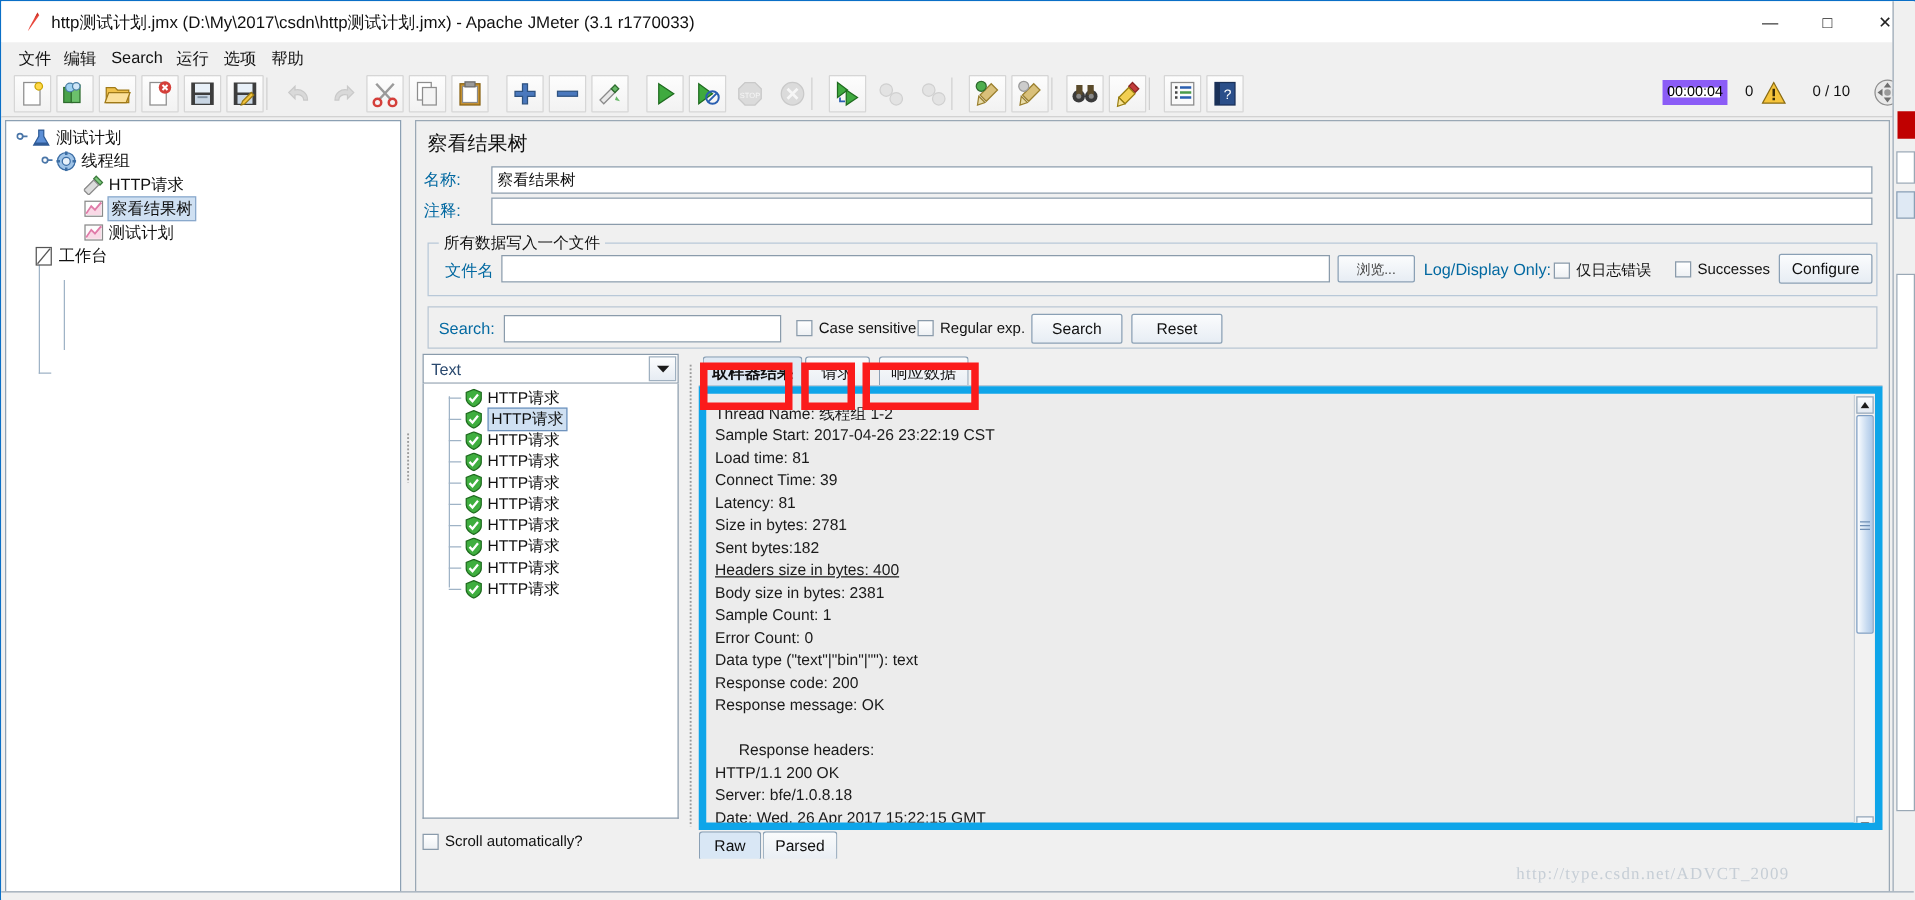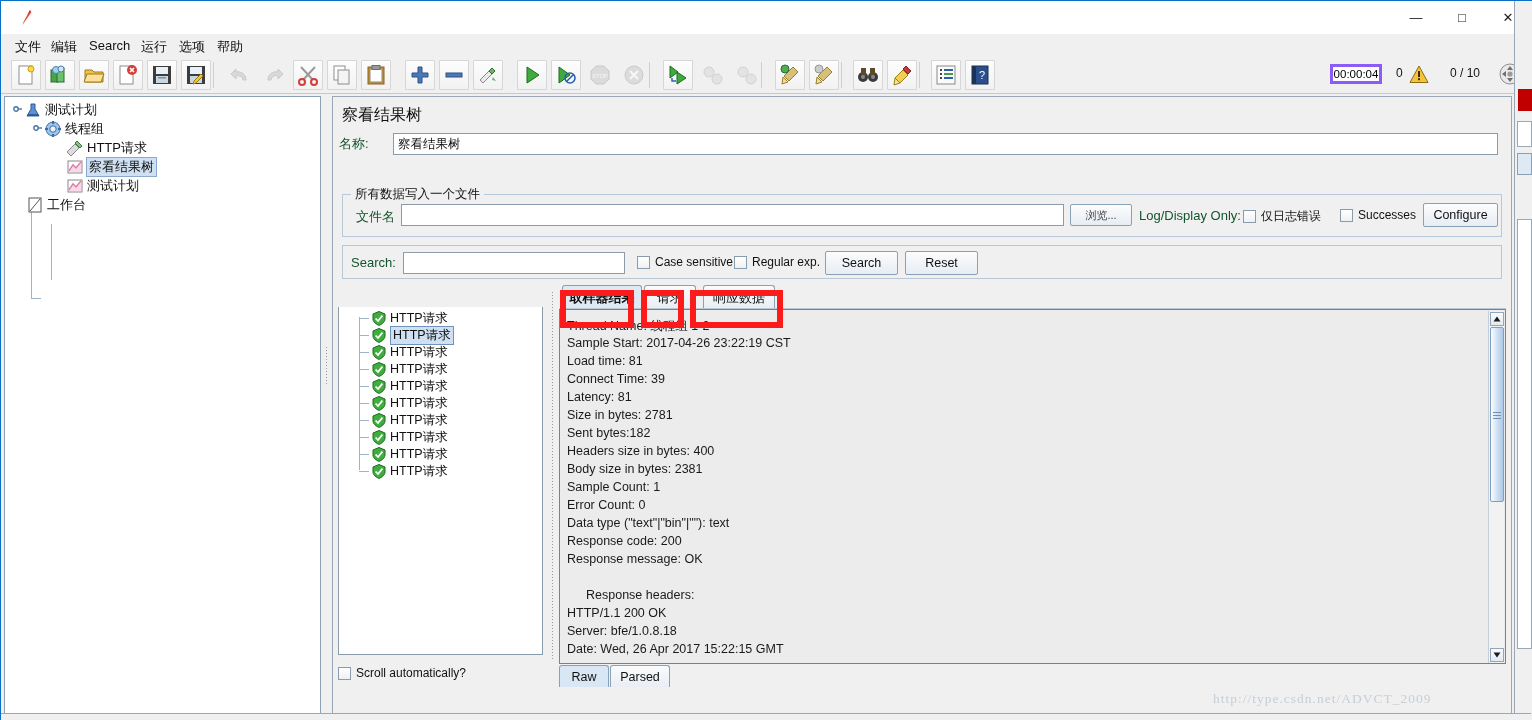--- a/index.html
+++ b/index.html
@@ -115,6 +115,7 @@
       <path d="M11 1 L5 12 L3.2 16 L4.6 14.2 L12.4 3.2 Z" fill="#e8463a"></path>
       <path d="M11 1 L8.5 6 L11.6 2.4 Z" fill="#c43428"></path>
     </svg>
+    <div class="ttl">http测试计划.jmx (D:\My\2017\csdn\http测试计划.jmx) - Apache JMeter (3.1 r1770033)</div>
     <div class="winbtns">
       <div class="winbtn">—</div>
       <div class="winbtn">□</div>

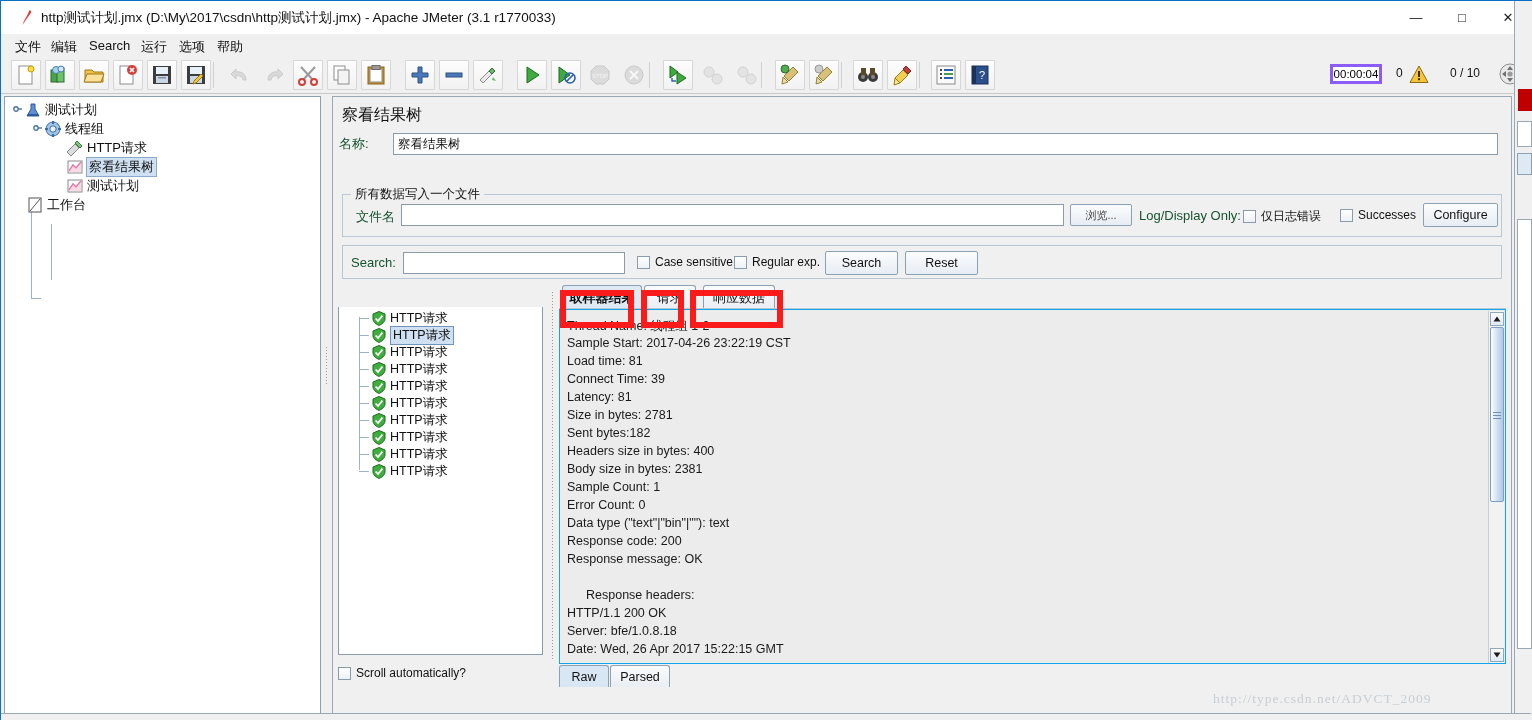--- a/index.html
+++ b/index.html
@@ -25,7 +25,7 @@
   .tbtn svg{display:block;}
 
   
-  .timerbox{position:absolute;top:8px;left:1329px;width:52px;height:20px;background:#fff;border:3px solid #8b5cf6;box-sizing:border-box;font-size:11.5px;display:flex;align-items:center;justify-content:center;font-family:"Liberation Sans",sans-serif;}
+  .timerbox{position:absolute;top:8px;left:1329px;width:52px;height:20px;background:#fff;border:6px solid #8b5cf6;box-sizing:border-box;font-size:11.5px;display:flex;align-items:center;justify-content:center;font-family:"Liberation Sans",sans-serif;}
   .warncount{position:absolute;top:10px;left:1395px;font-size:12px;color:#111;}
   .warnicon{position:absolute;top:9px;left:1408px;}
   .threadcount{position:absolute;top:10px;left:1449px;font-size:12px;color:#111;}

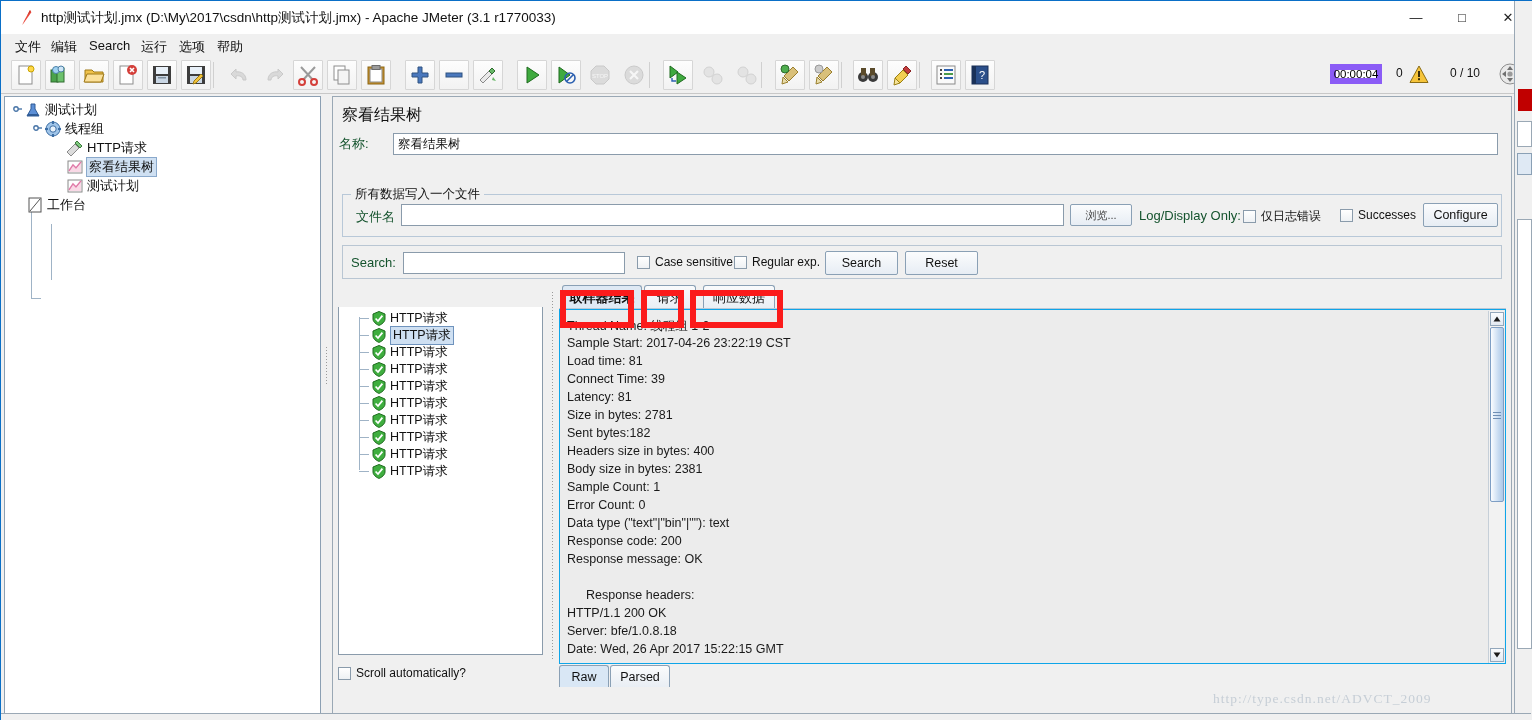--- a/index.html
+++ b/index.html
@@ -49,7 +49,7 @@
   
   .ph{position:absolute;left:9px;top:8px;font-size:16px;color:#111;}
   .fieldrow{position:absolute;height:22px;display:flex;align-items:center;}
-  .flabel{font-size:13px;color:#14532d;white-space:nowrap;}
+  .flabel{font-size:13px;color:#0369a1;white-space:nowrap;}
   .ftext{background:#fff;border:1px solid #8a9bab;box-sizing:border-box;height:22px;font-size:12.5px;padding:2px 4px;color:#111;display:flex;align-items:center;}
 
   .groupbox{position:absolute;border:1px solid #b8c8d8;box-sizing:border-box;background:transparent;}

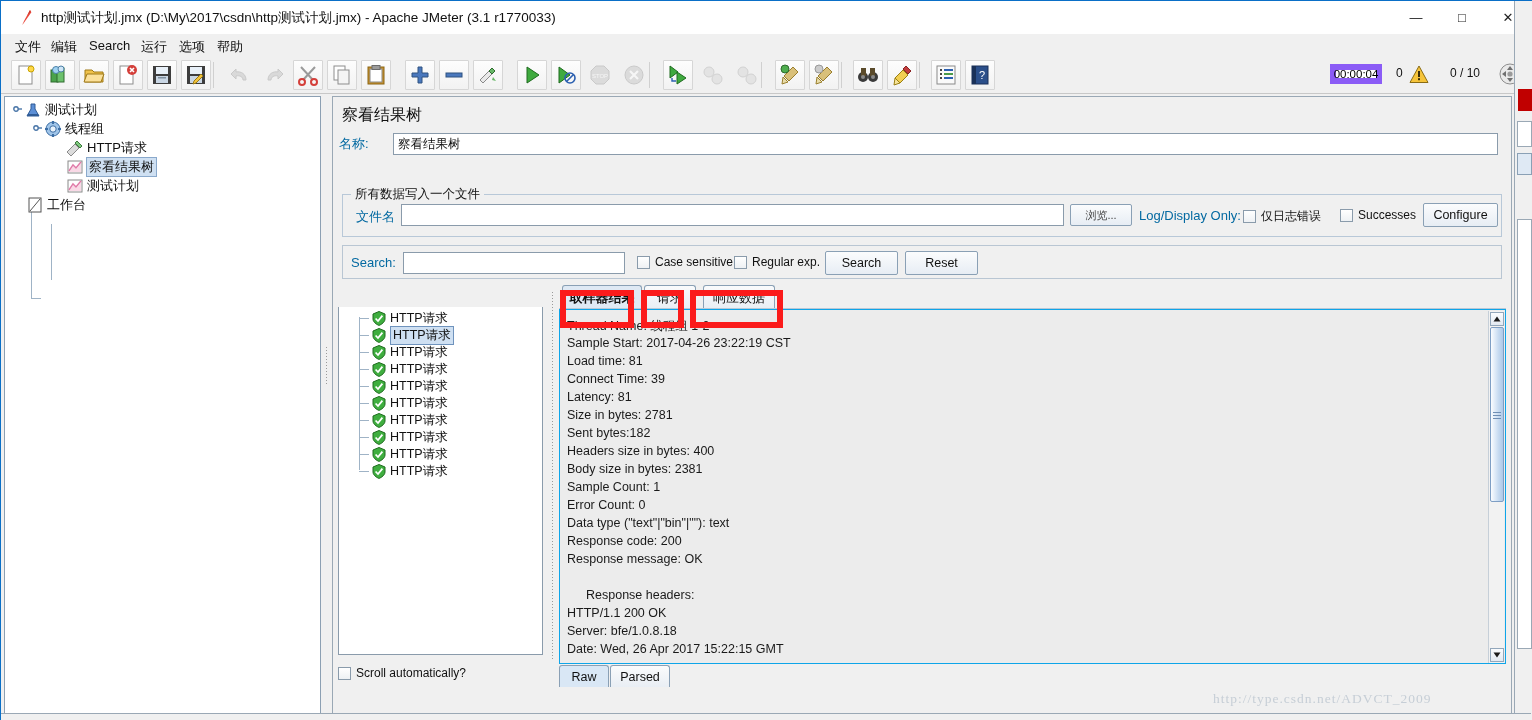--- a/index.html
+++ b/index.html
@@ -477,6 +477,10 @@
         <div class="ftext" style="width:1105px;">察看结果树</div>
       </div>
 
+      <div class="fieldrow" style="left:6px;top:61px;width:1166px;">
+        <div class="flabel" style="width:54px;">注释:</div>
+        <div class="ftext" style="width:1105px;"></div>
+      </div>
 
       <div class="groupbox" style="left:9px;top:97px;width:1160px;height:43px;">
         <div class="grouptitle">所有数据写入一个文件</div>

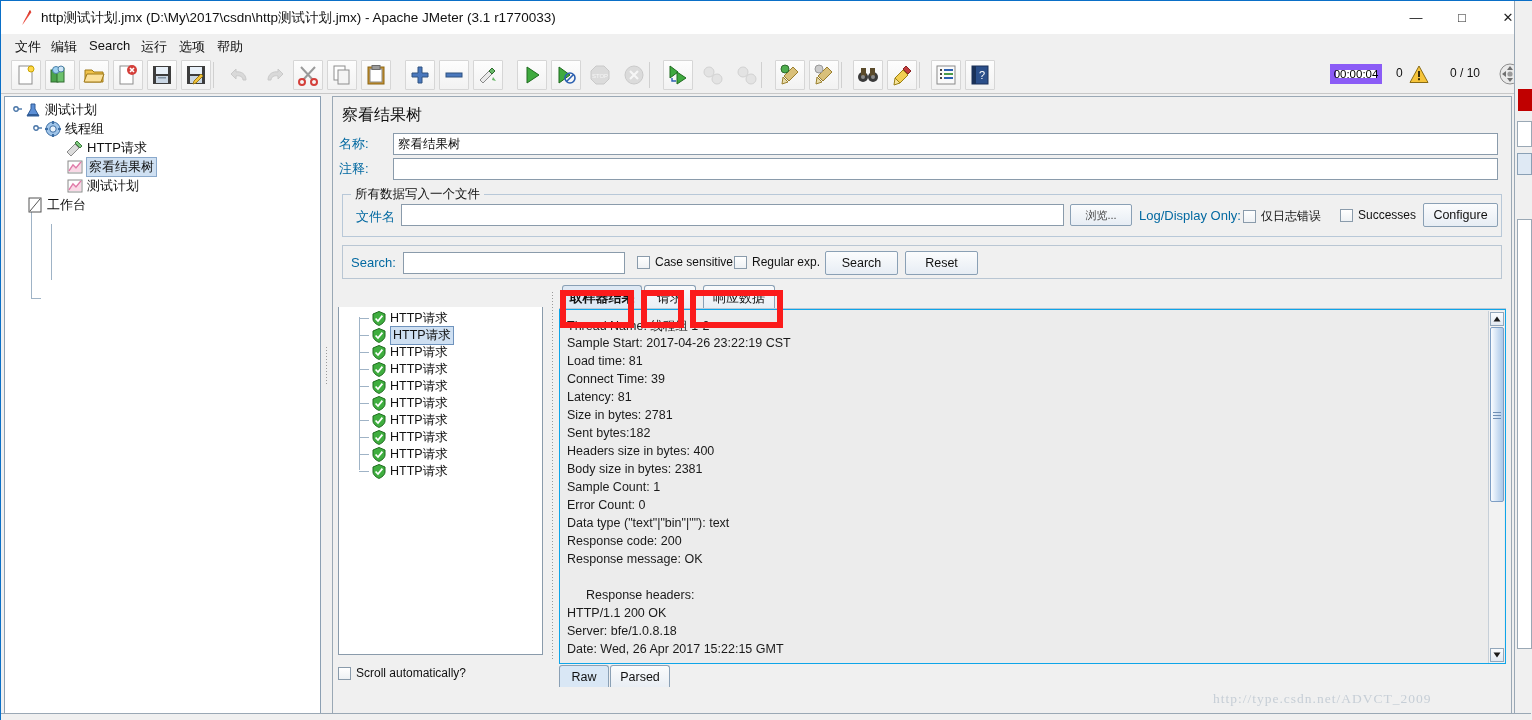--- a/index.html
+++ b/index.html
@@ -517,6 +517,14 @@
       <div class="resultsplit">
 
         <div class="leftres">
+          <div class="combo">
+            <span class="txt">Text</span>
+            <span class="arrowbox">
+              <svg width="11" height="8" viewBox="0 0 11 8">
+                  <path d="M0.5 1.5 L5.5 7 L10.5 1.5 Z" fill="#1b1b1b"></path>
+                </svg>
+            </span>
+          </div>
           <div class="samplelist" id="samplelist">
               <div class="slrow" style="top: 3px; left: 20px;">
                 <span style="display: inline-block; width: 10px; height: 1px; background: rgb(159, 179, 198); margin-right: 3px;"></span>

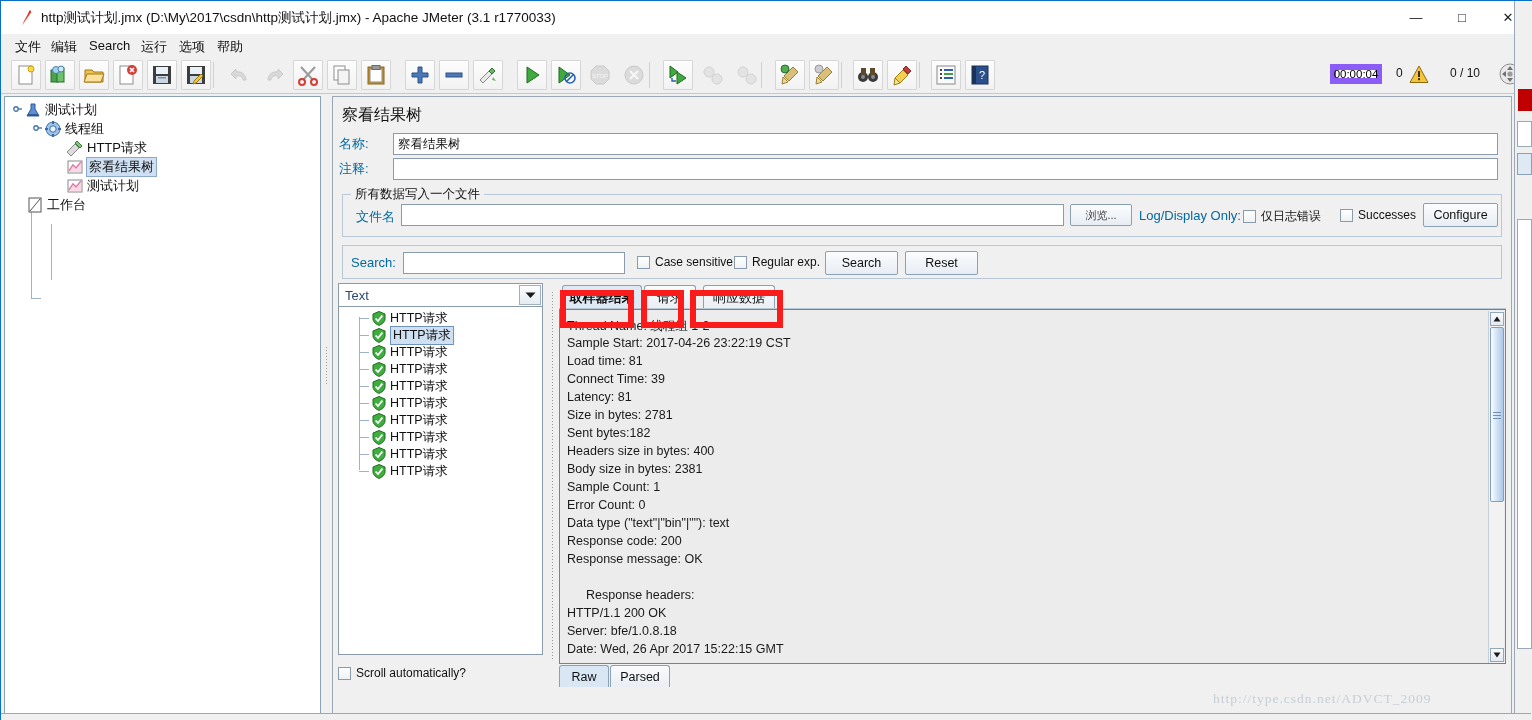--- a/index.html
+++ b/index.html
@@ -83,7 +83,7 @@
   .tab.active{background:#dfe9f4;font-weight:bold;}
   .tabfill{position:absolute;left:0;top:25px;width:947px;height:2px;background:#b9c8d6;}
 
-  .textarea{position:absolute;left:0;top:26px;width:947px;height:355px;background:#ececec;border:1px solid #0ea5e9;box-sizing:border-box;overflow:hidden;}
+  .textarea{position:absolute;left:0;top:26px;width:947px;height:355px;background:#ececec;border:6px solid #0ea5e9;box-sizing:border-box;overflow:hidden;}
   .taline{position:absolute;left:7px;font-size:12.5px;color:#1a1a1a;white-space:nowrap;}
   .vscroll{position:absolute;right:1px;top:1px;width:16px;height:353px;background:#f2f2f2;border-left:1px solid #c6cfd8;box-sizing:border-box;}
   .vsbtn{position:absolute;left:1px;width:14px;height:14px;background:linear-gradient(#fafcfe,#e3eaf2);border:1px solid #93a7bb;box-sizing:border-box;display:flex;align-items:center;justify-content:center;}

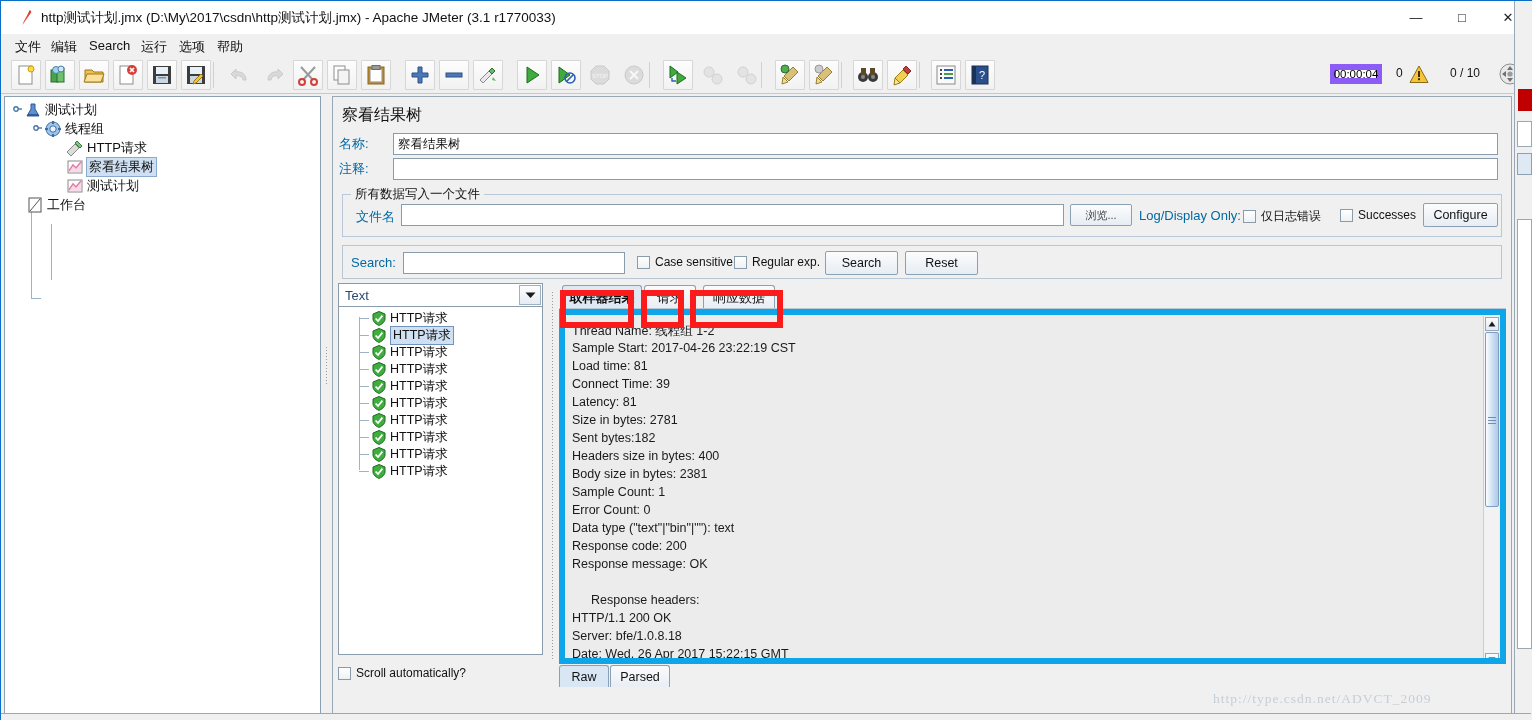--- a/index.html
+++ b/index.html
@@ -670,7 +670,7 @@
               <div class="taline" style="top: 80px;">Latency: 81</div>
               <div class="taline" style="top: 98px;">Size in bytes: 2781</div>
               <div class="taline" style="top: 116px;">Sent bytes:182</div>
-              <div class="taline" style="top: 134px;">Headers size in bytes: 400</div>
+              <div class="taline" style="top: 134px; text-decoration: underline;">Headers size in bytes: 400</div>
               <div class="taline" style="top: 152px;">Body size in bytes: 2381</div>
               <div class="taline" style="top: 170px;">Sample Count: 1</div>
               <div class="taline" style="top: 188px;">Error Count: 0</div>

